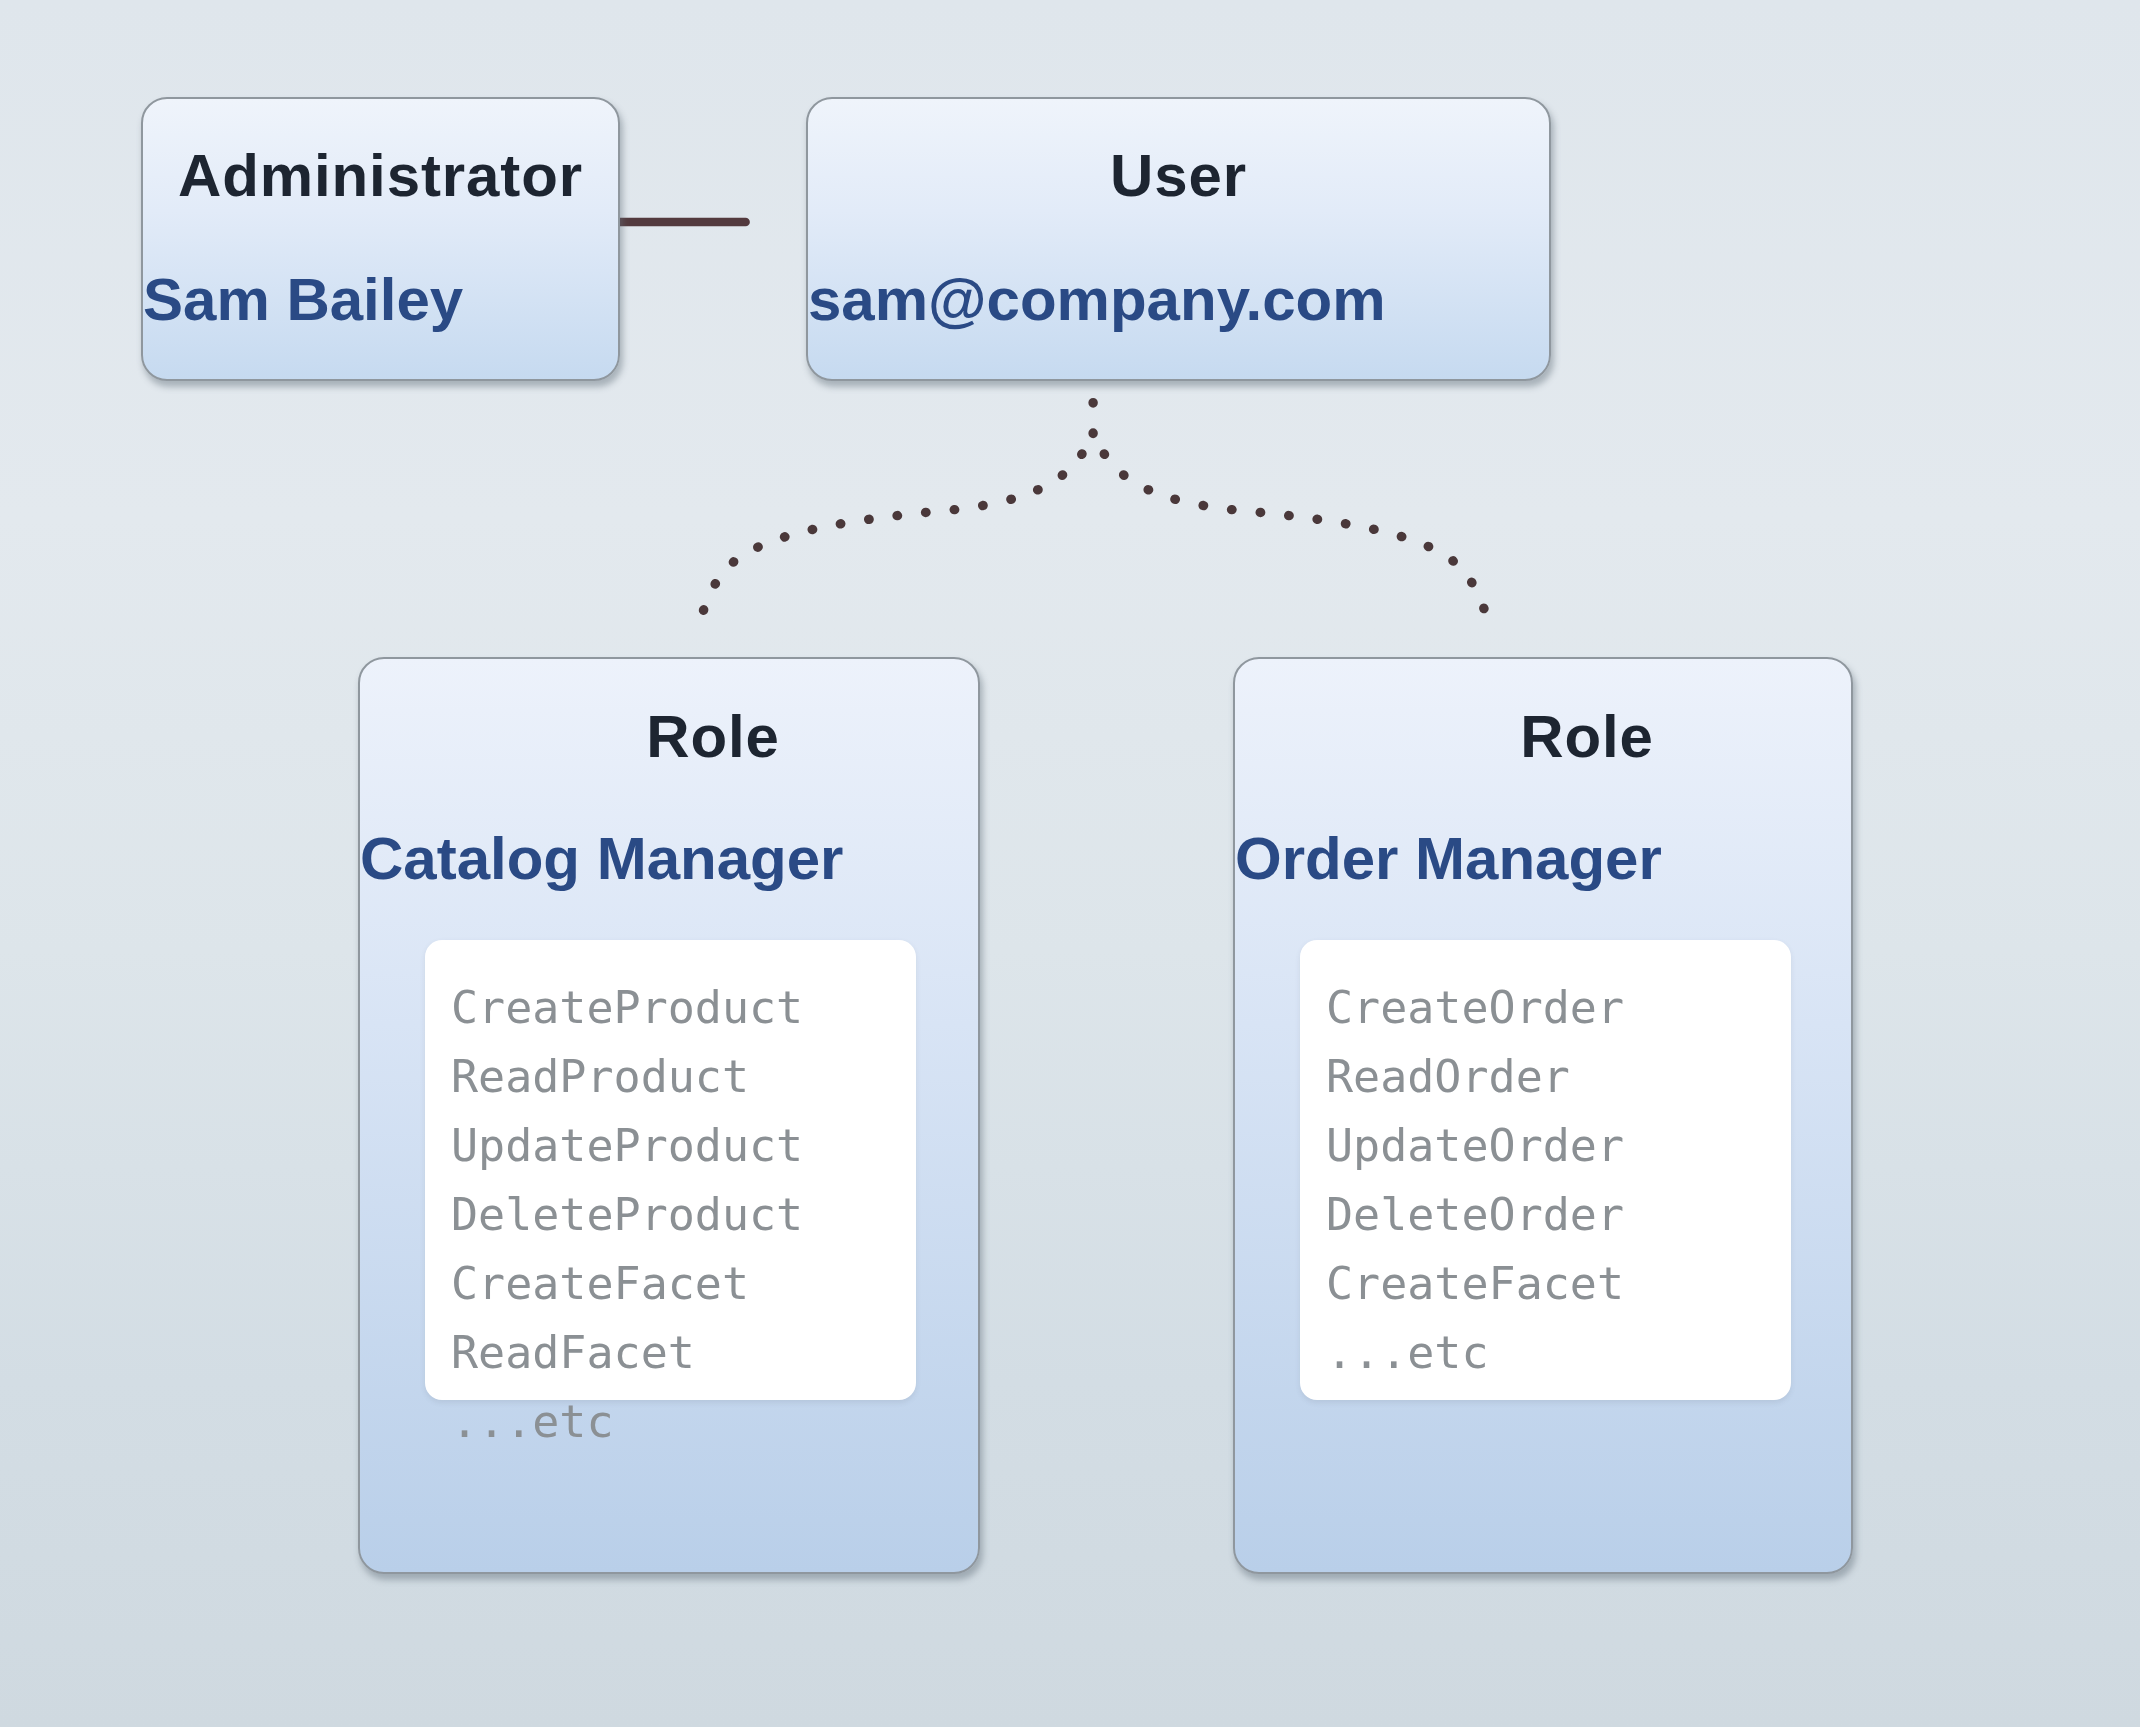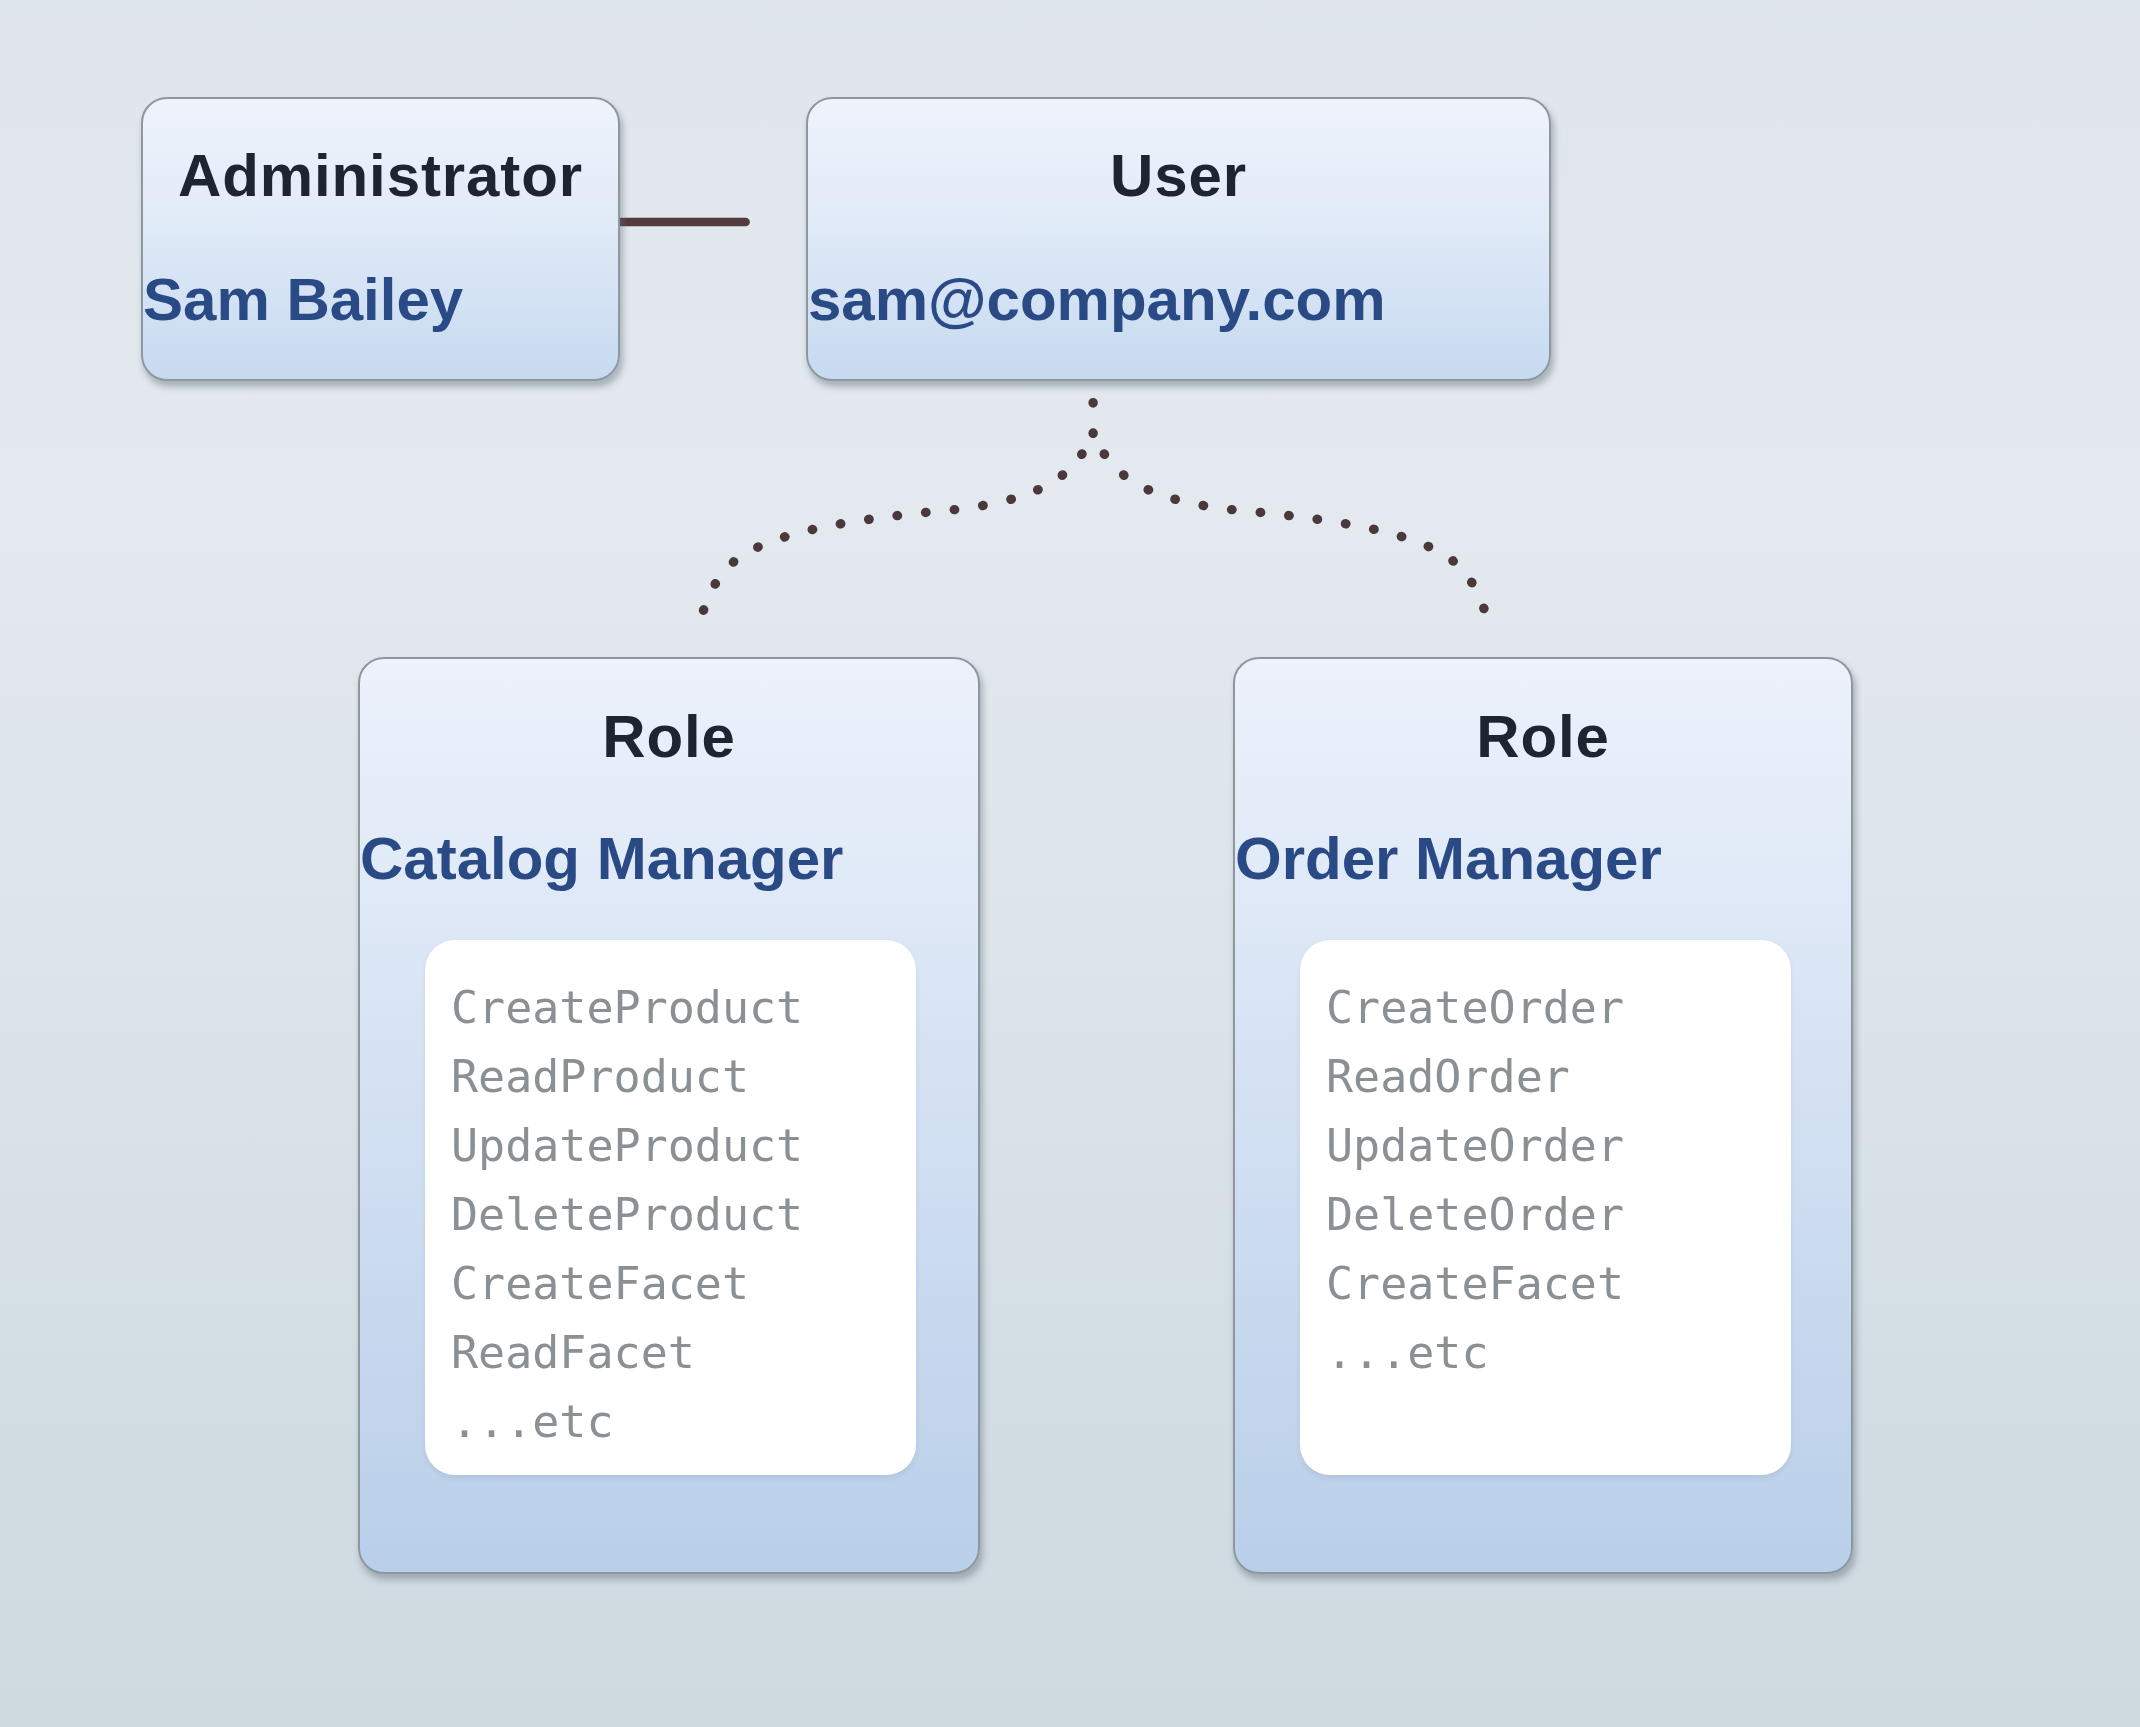--- a/index.html
+++ b/index.html
@@ -68,7 +68,7 @@
     color:var(--accent-blue,#2a4a85);
     line-height:1;
   }
-  .role .node-title{top:48px;}
+  .role .node-title{top:48px;margin-left:44px;}
   .role .node-value{top:170px;}
   .perm-panel{
     position:absolute;

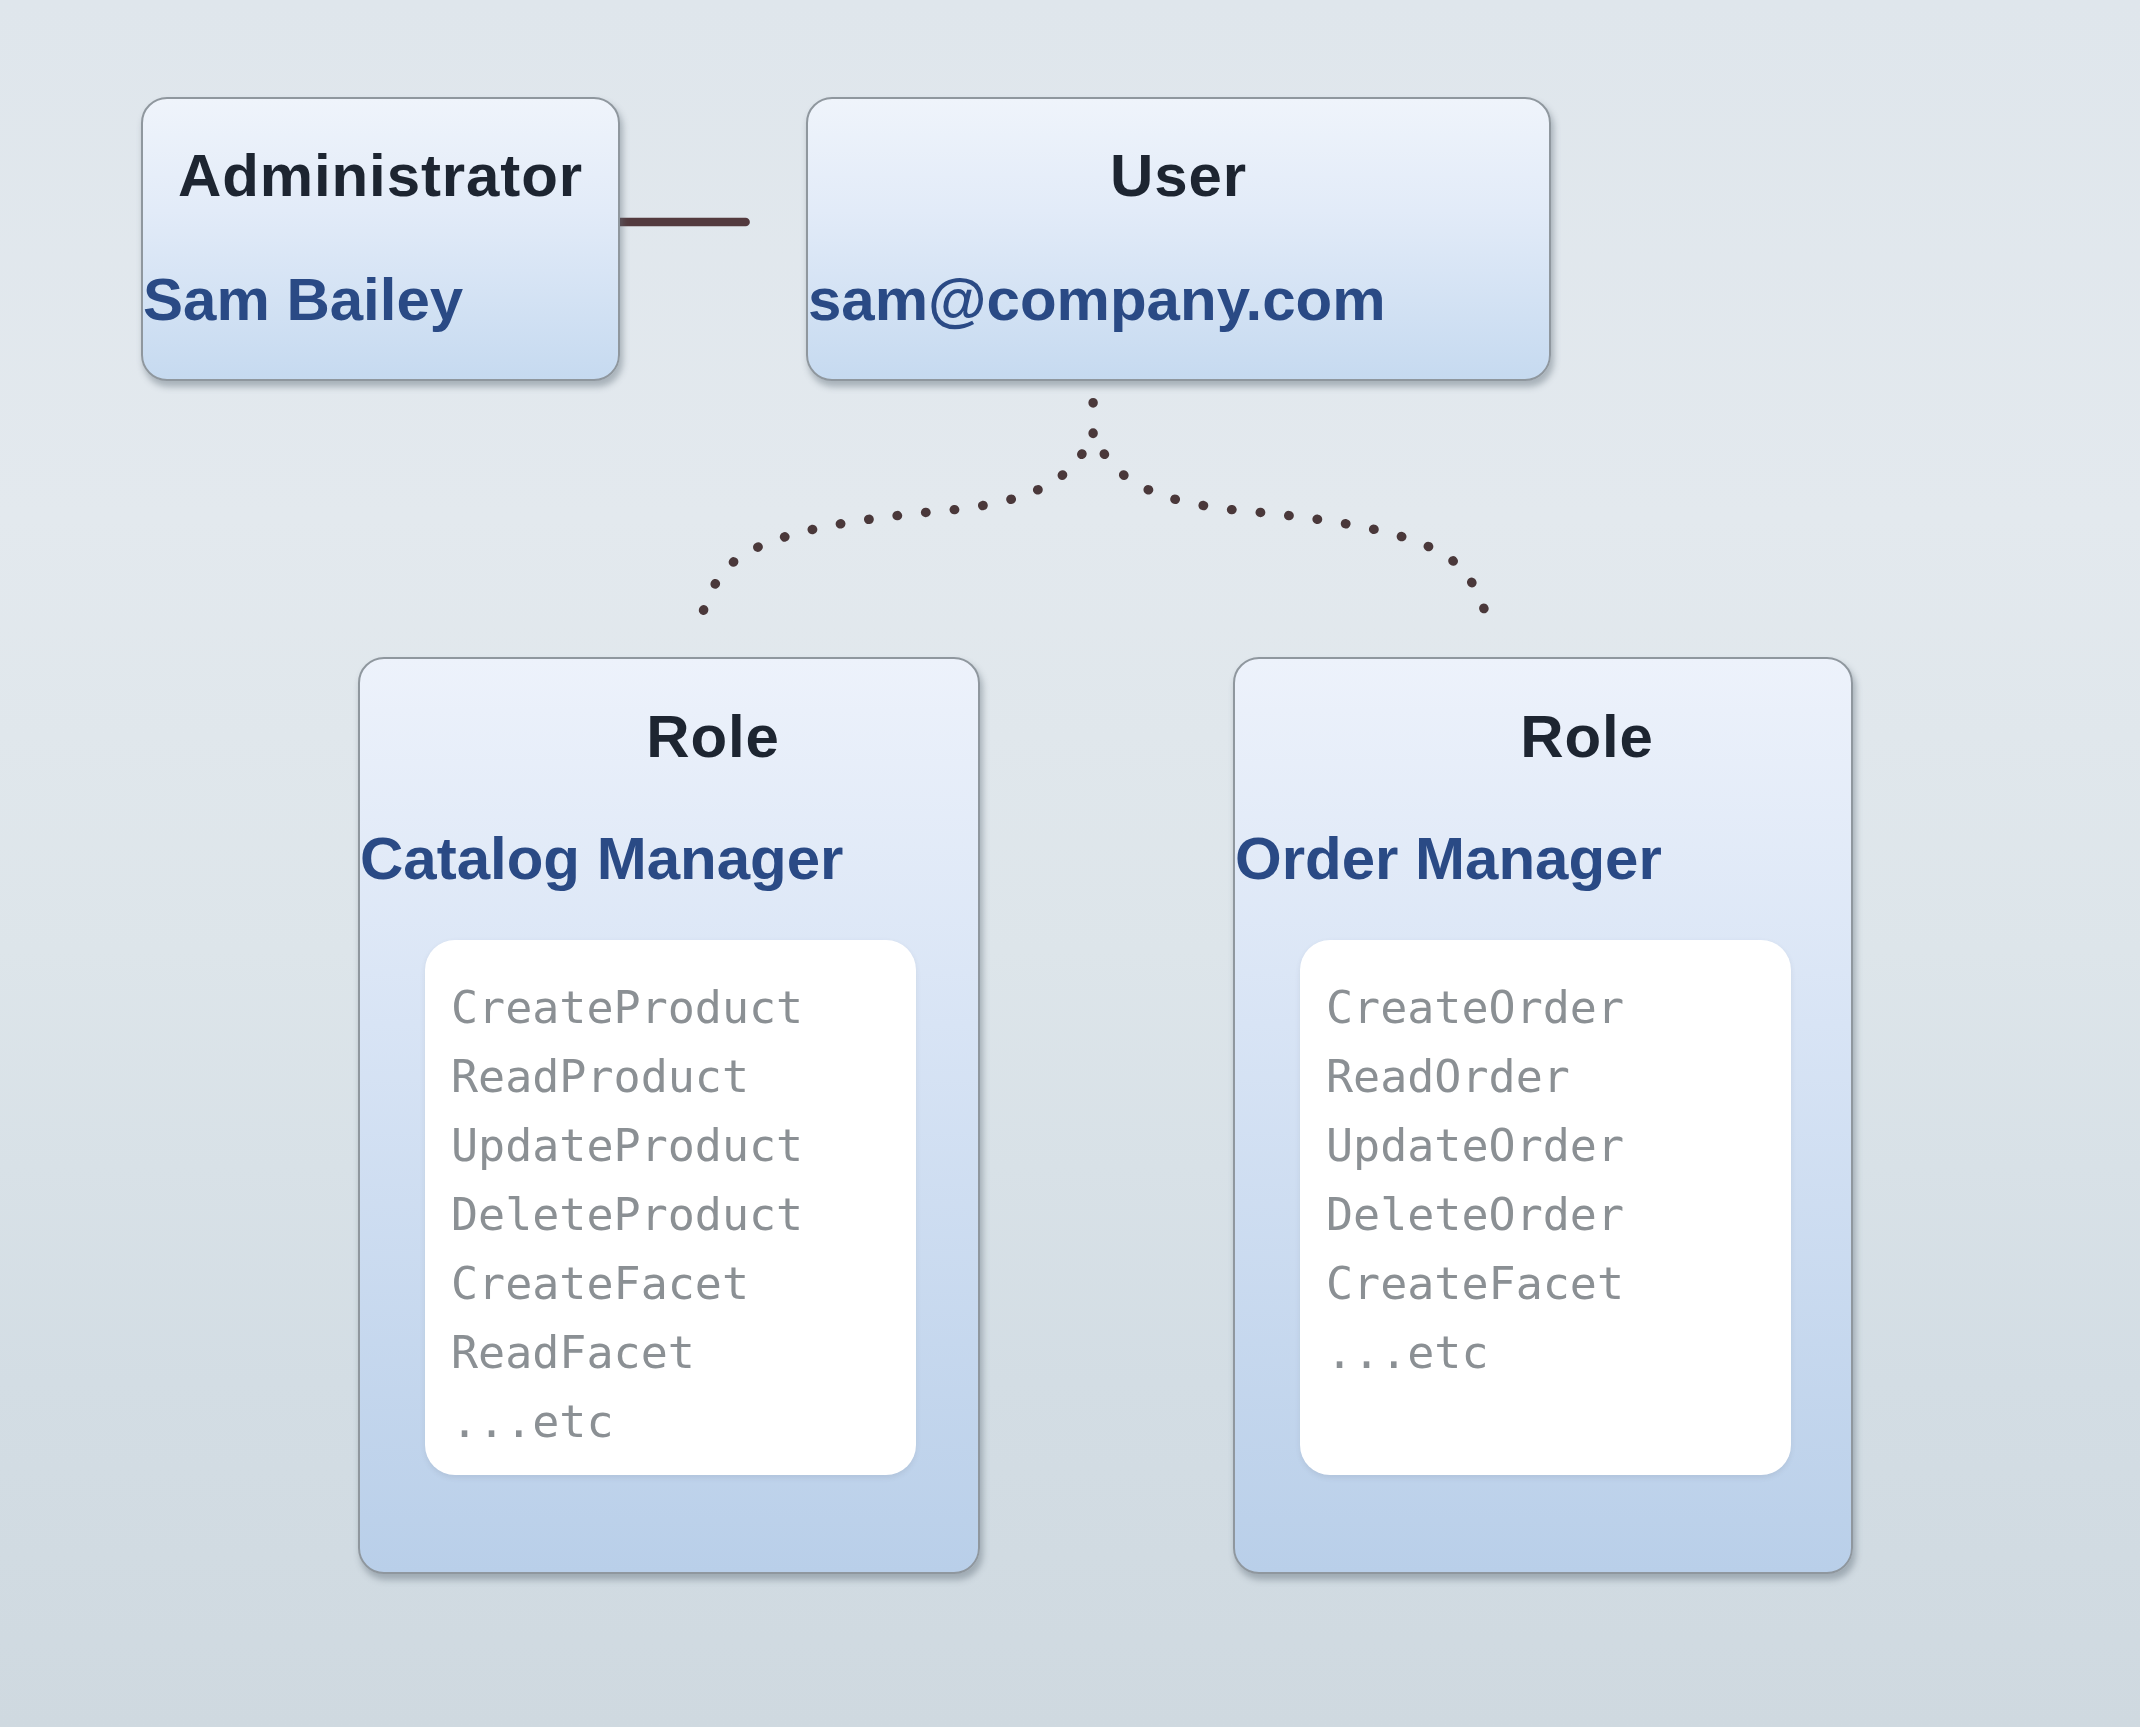--- a/index.html
+++ b/index.html
@@ -73,9 +73,9 @@
   .perm-panel{
     position:absolute;
     left:65px;top:281px;
-    width:491px;height:535px;
+    width:491px;height:460px;
     background:#ffffff;
-    border-radius:30px;
+    border-radius:17px;
     box-shadow:0 2.6px 5.1px rgba(90,100,115,0.12);
     box-sizing:border-box;
     padding:33px 0 0 26px;

